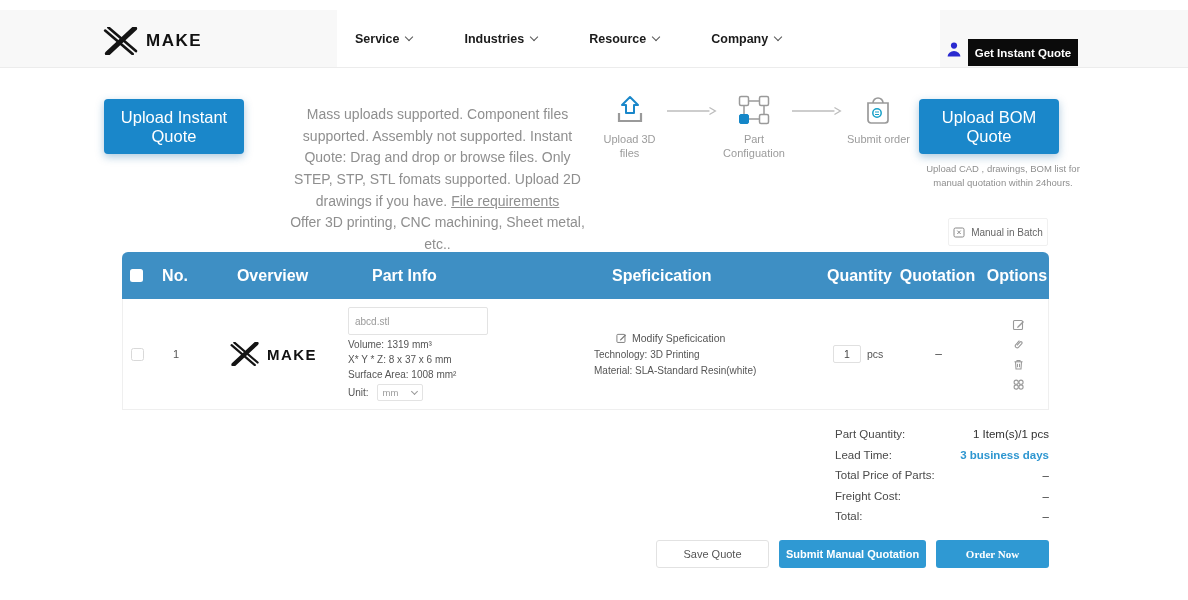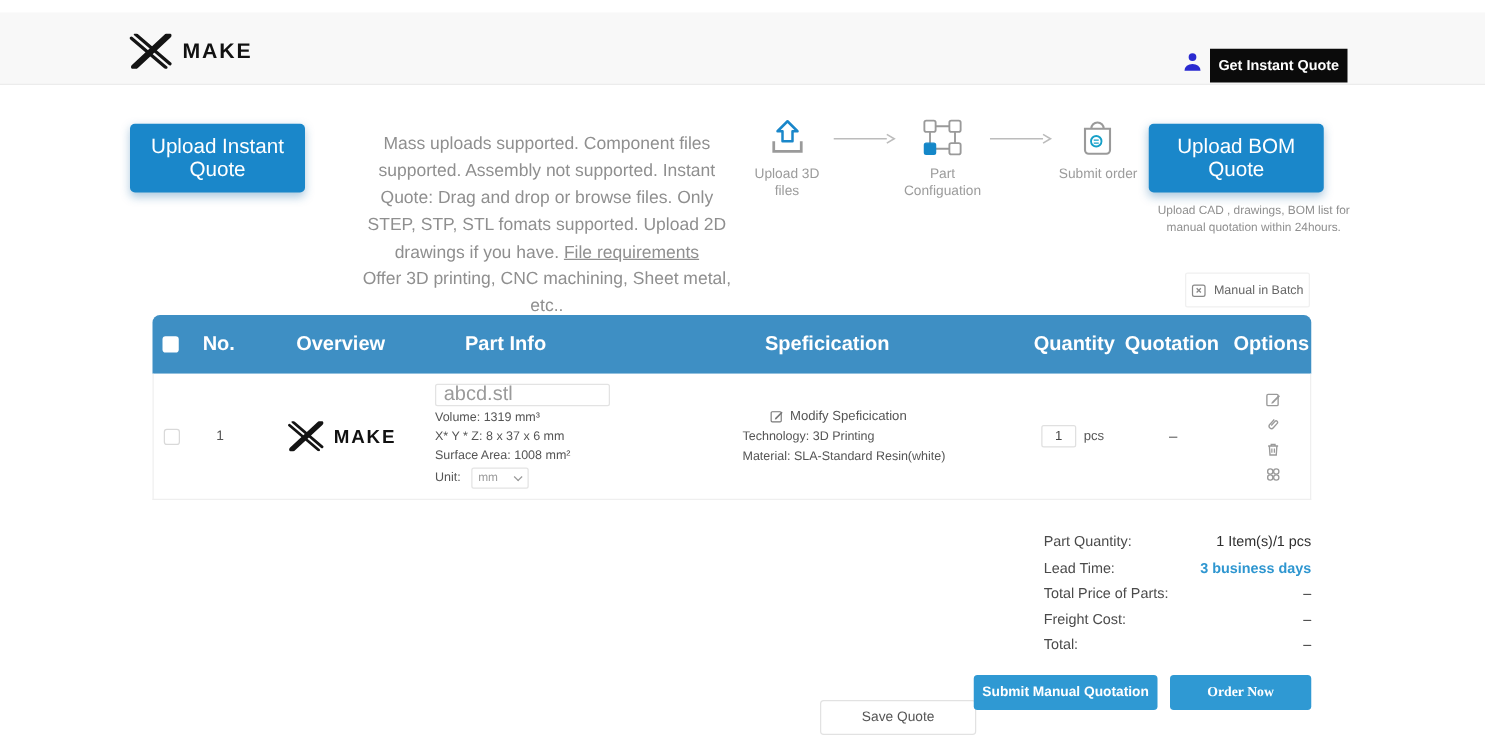--- a/index.html
+++ b/index.html
@@ -149,6 +149,24 @@
       </g>
     </svg>
     <span class="brand">MAKE</span>
+  </div>
+  <div class="navpanel">
+    <div class="navitem">
+      <span class="lbl">Service</span>
+      <span class="chev"></span>
+    </div>
+    <div class="navitem">
+      <span class="lbl">Industries</span>
+      <span class="chev"></span>
+    </div>
+    <div class="navitem">
+      <span class="lbl">Resource</span>
+      <span class="chev"></span>
+    </div>
+    <div class="navitem">
+      <span class="lbl">Company</span>
+      <span class="chev"></span>
+    </div>
   </div>
   <div class="account">
     <svg width="16" height="17" viewBox="0 0 16 17">

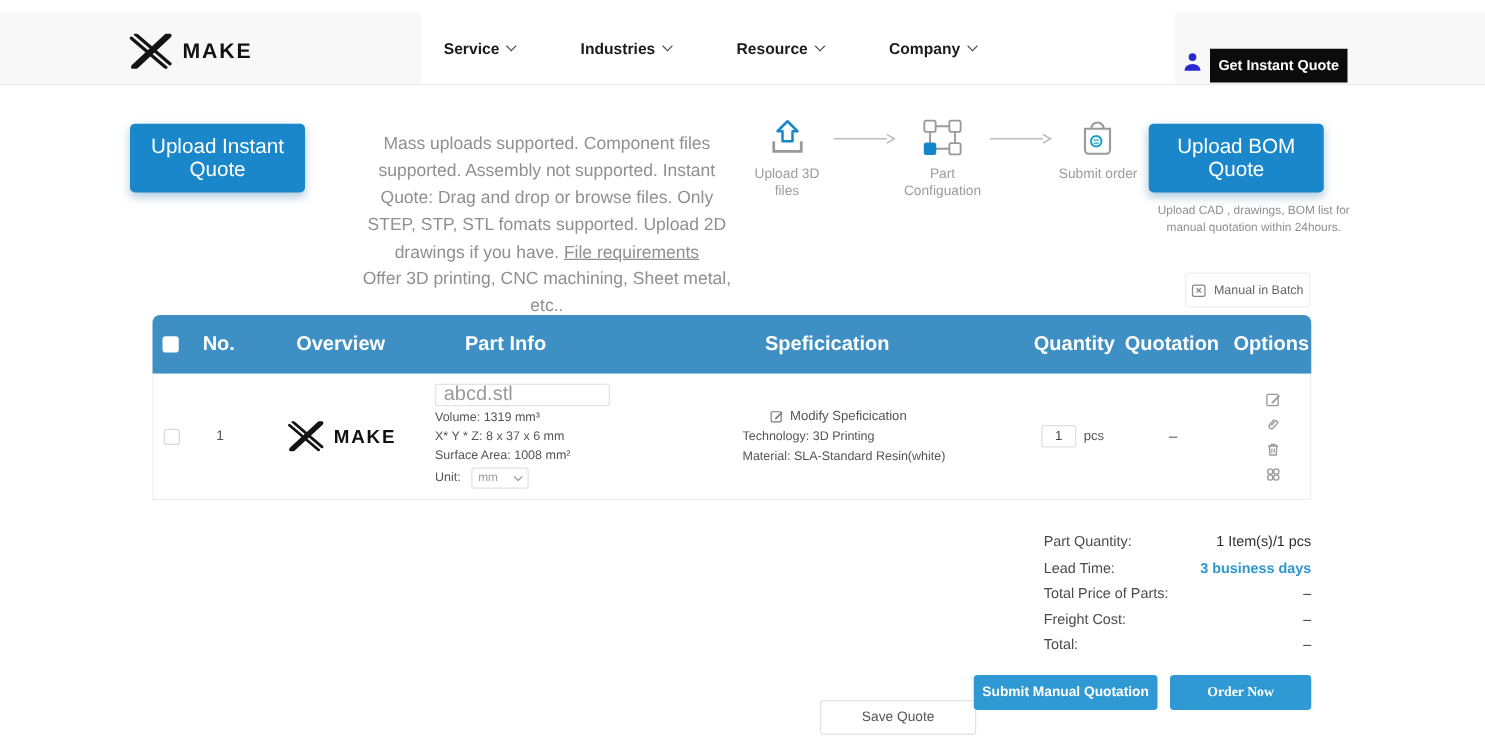--- a/index.html
+++ b/index.html
@@ -95,8 +95,8 @@
   .overview-cell .brand { font-size:15px; }
   .partinfo { padding-left:2px; display:flex; flex-direction:column; gap:4px; }
   .filebox {
-    width:140px; height:18px; border:1px solid #e3e3e3; border-radius:2px;
-    font-size:16px; color:#9a9a9a; padding:0 6px; background:#fff;
+    width:140px; height:28px; border:1px solid #e3e3e3; border-radius:2px;
+    font-size:10px; color:#9a9a9a; padding:0 6px; background:#fff;
     font-family:"Liberation Sans", sans-serif;
   }
   .pline { font-size:10px; color:#555; }

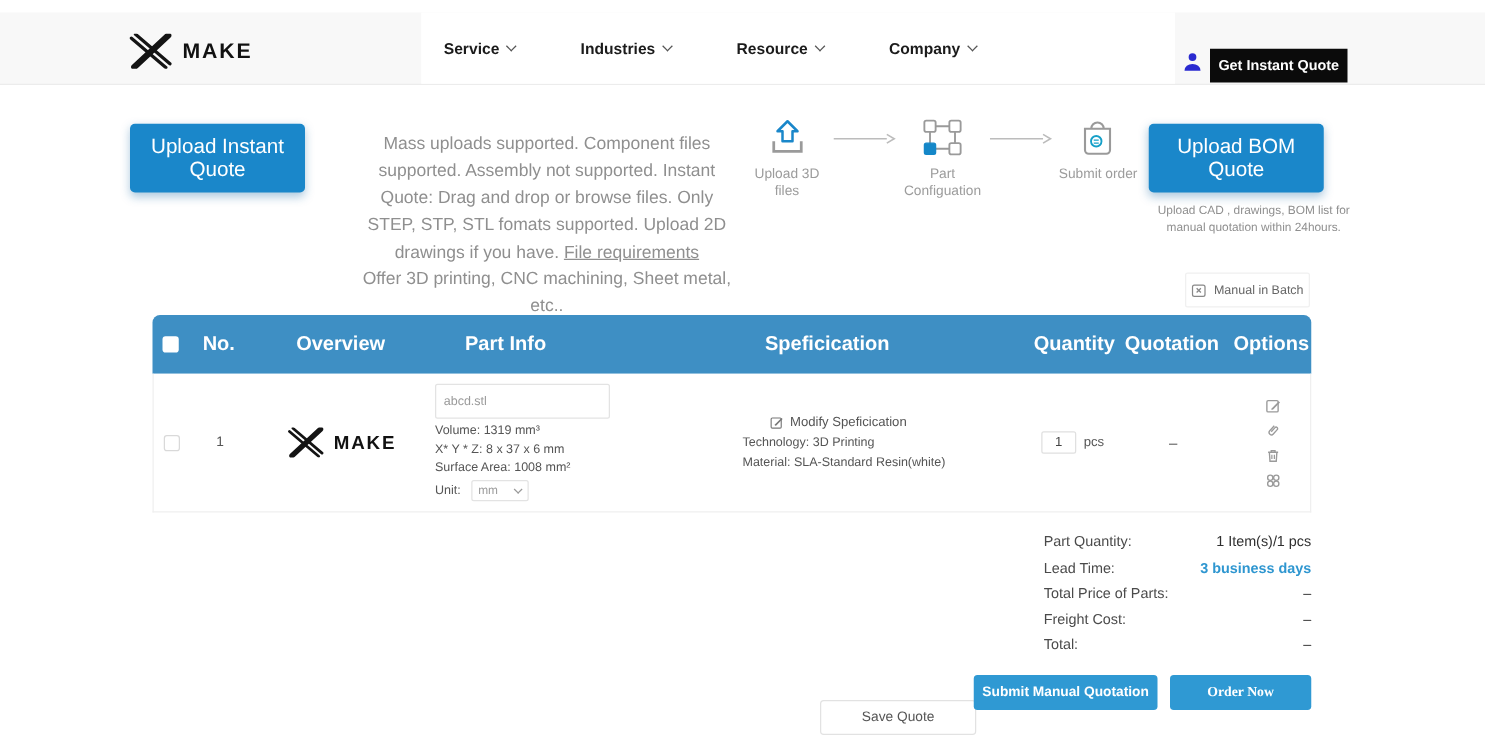--- a/index.html
+++ b/index.html
@@ -132,7 +132,7 @@
     display:flex; align-items:center; justify-content:center; font-size:11px;
     font-family:"Liberation Sans", sans-serif; border:none;
   }
-  .btn-save { left:656px; width:125px; background:#fff; border:1px solid #e2e2e2; color:#555;margin-top:20px; }
+  .btn-save { left:656px; width:113px; background:#fff; border:1px solid #e2e2e2; color:#555; }
   .btn-submit { left:779px; width:147px; background:#2f99d3; color:#fff; font-weight:700; }
   .btn-order { left:936px; width:113px; background:#2f99d3; color:#fff; font-weight:700;font-family:Liberation Serif, serif; }
 </style>

